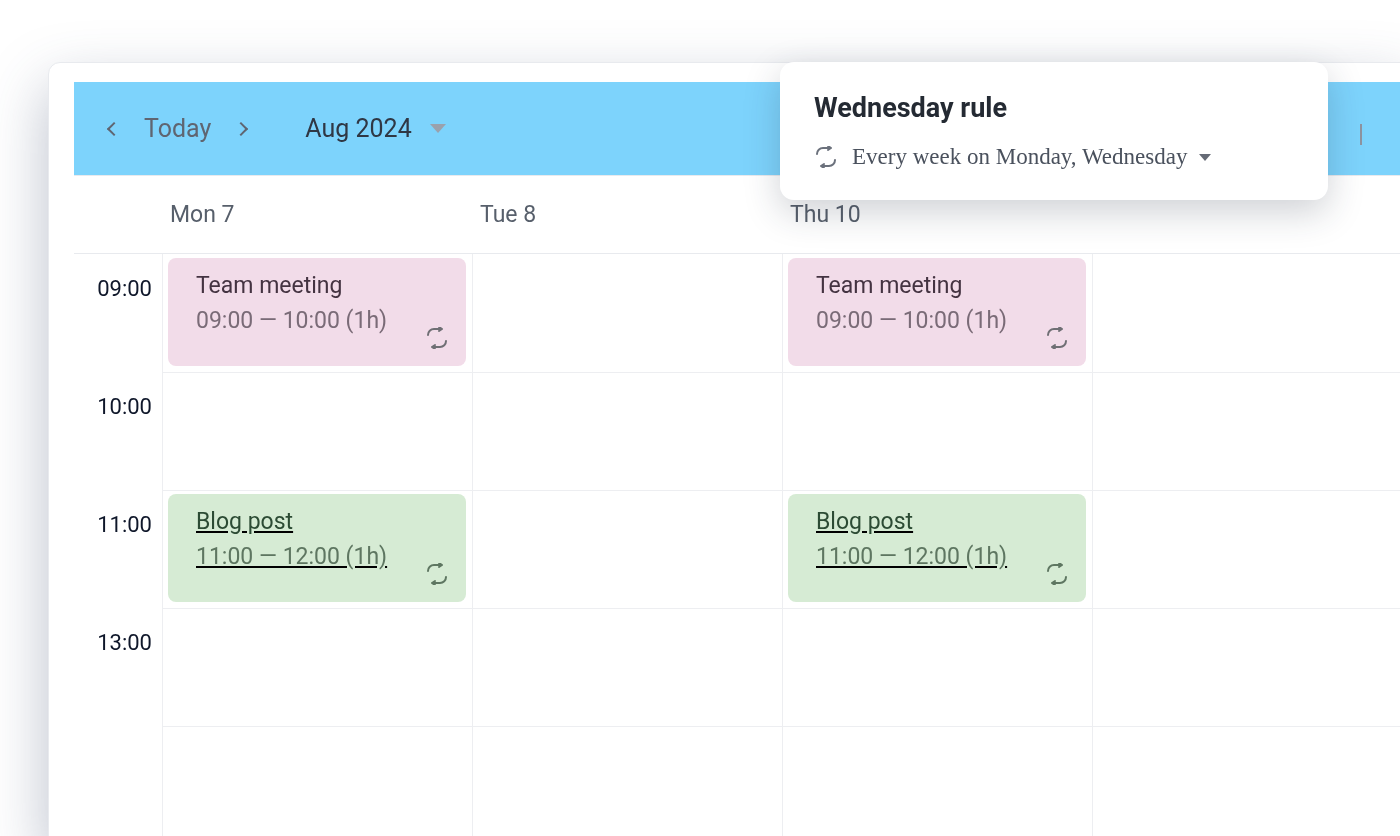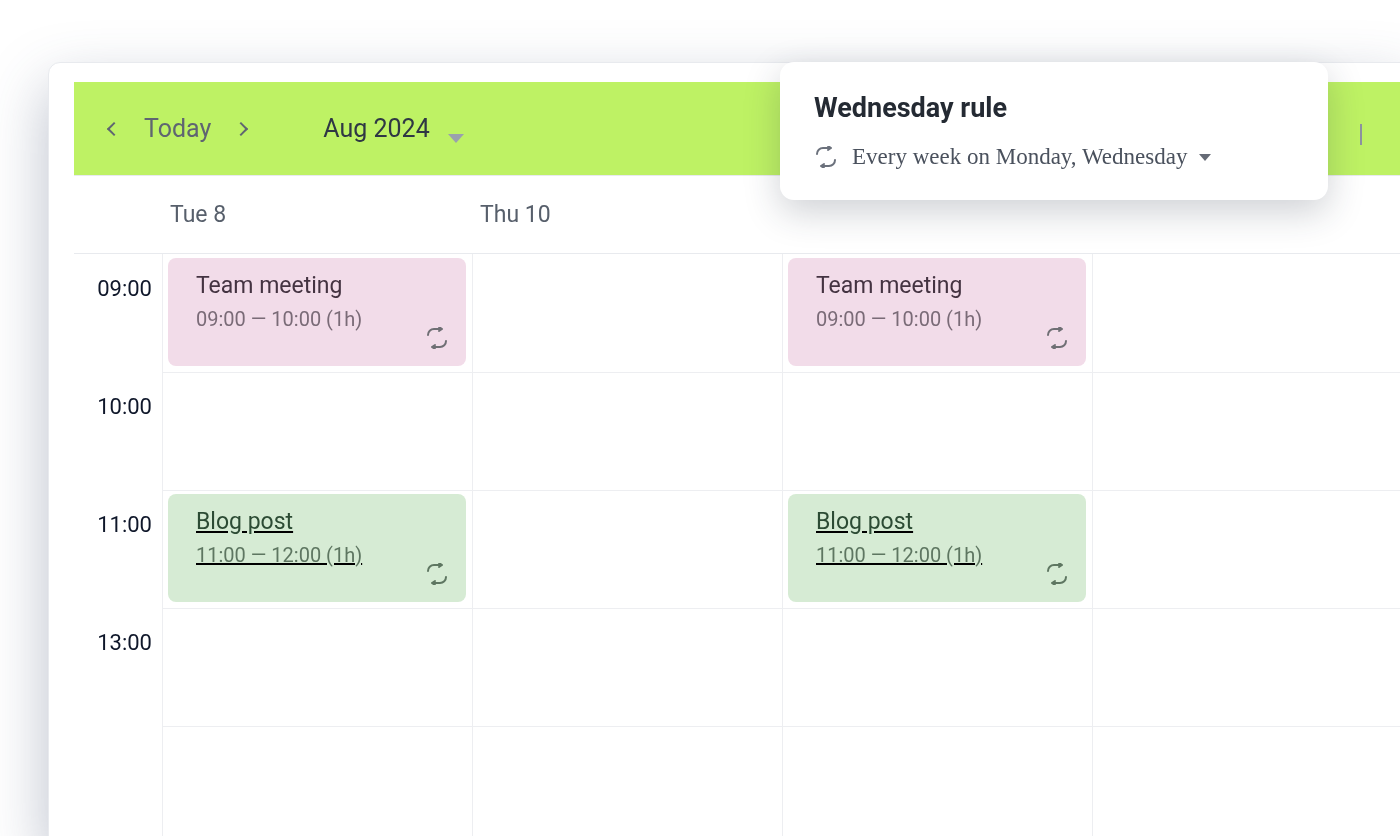--- a/index.html
+++ b/index.html
@@ -33,7 +33,7 @@
     left: 74px;
     right: 0;
     height: 94px;
-    background: #bef264;
+    background: #7dd3fc;
     display: flex;
     align-items: center;
     padding-left: 22px;

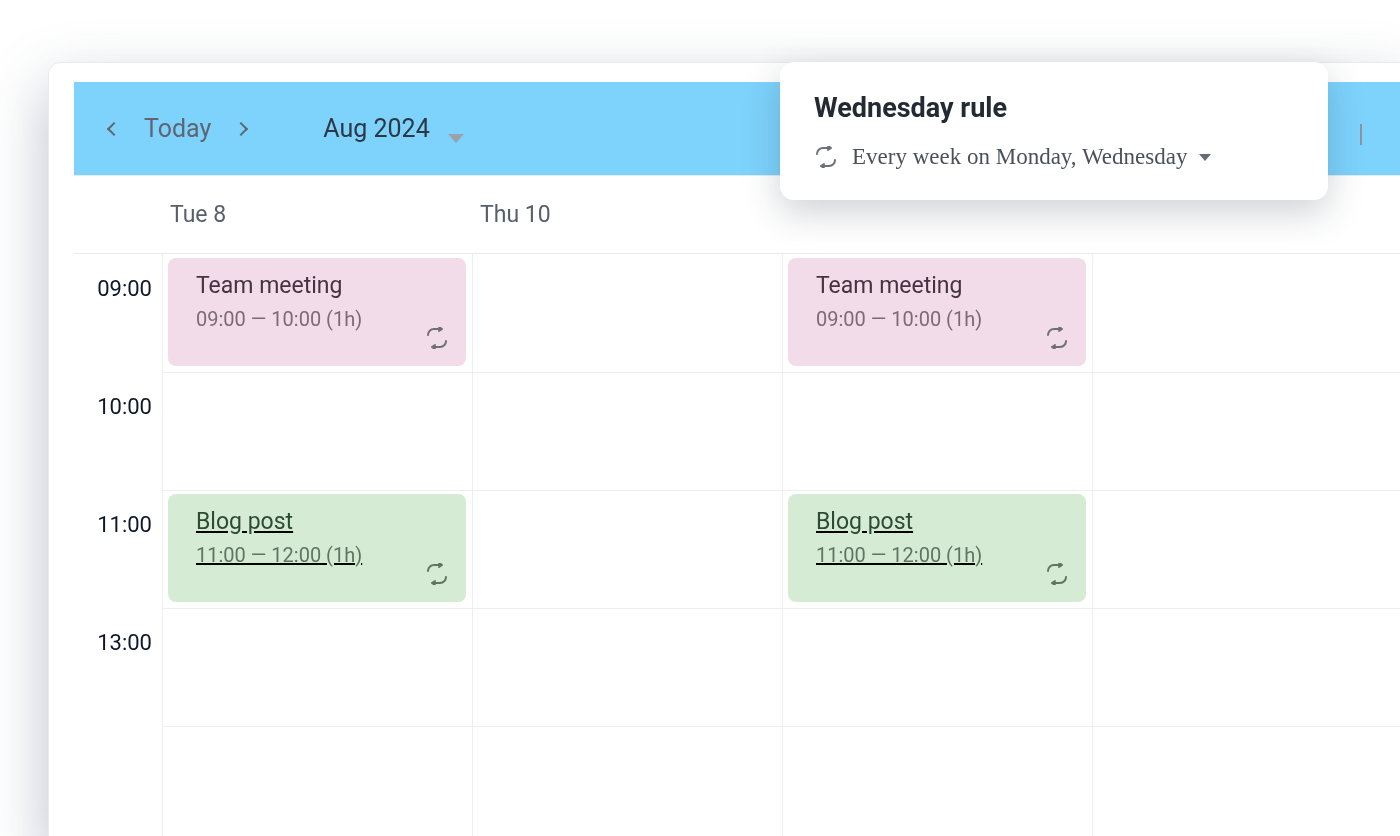--- a/index.html
+++ b/index.html
@@ -63,8 +63,8 @@
   }
   .month-picker {
     display: inline-flex;
-    align-items: flex-end;
-    margin-left: 64px;
+    align-items: center;
+    margin-left: 46px;
     color: #2f3744;
     font-size: 25px;
     cursor: pointer;

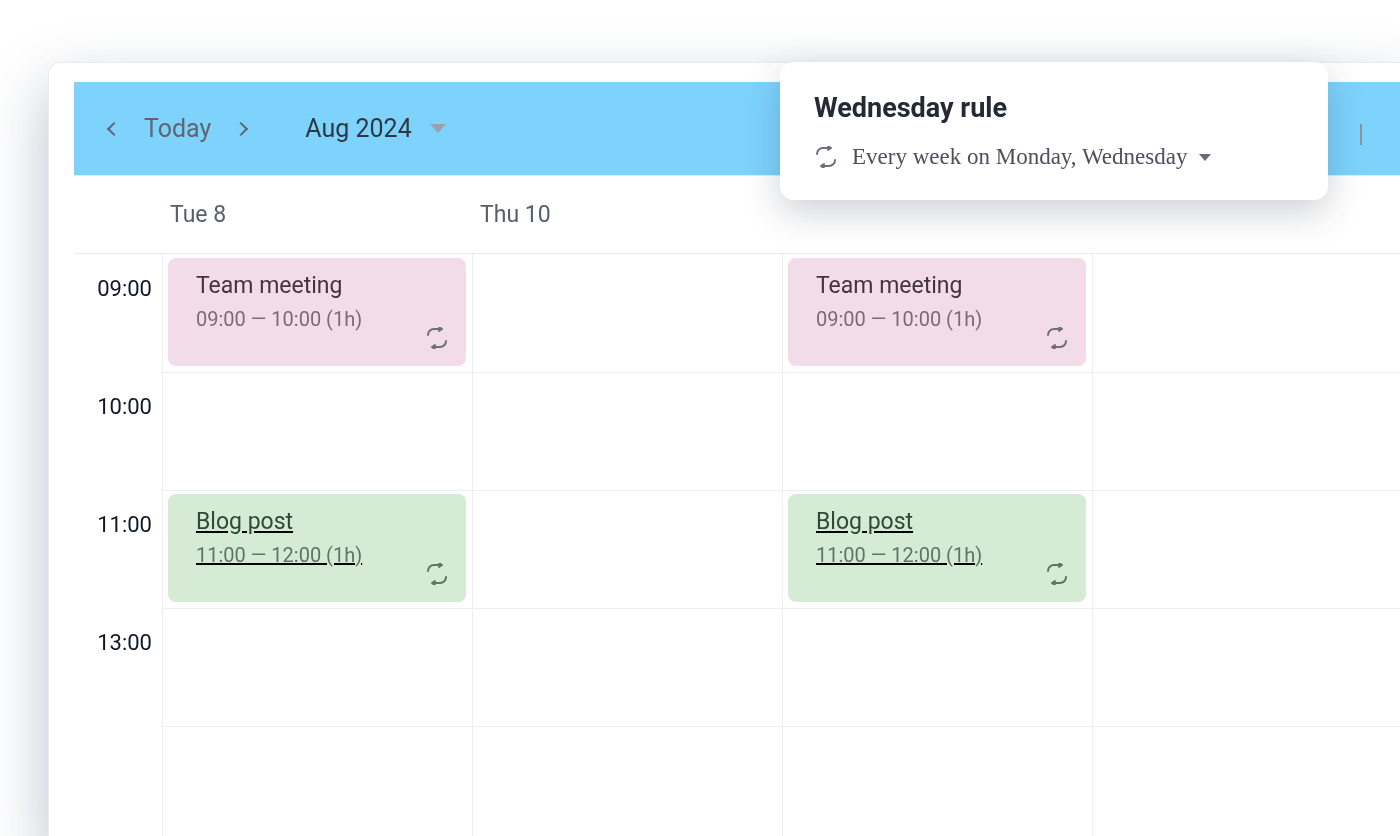--- a/index.html
+++ b/index.html
@@ -236,6 +236,7 @@
 
 <div class="days-header">
   <div></div>
+  <div class="day-header">Mon 7</div>
   <div class="day-header">Tue 8</div>
   <div class="day-header">Thu 10</div>
 </div>

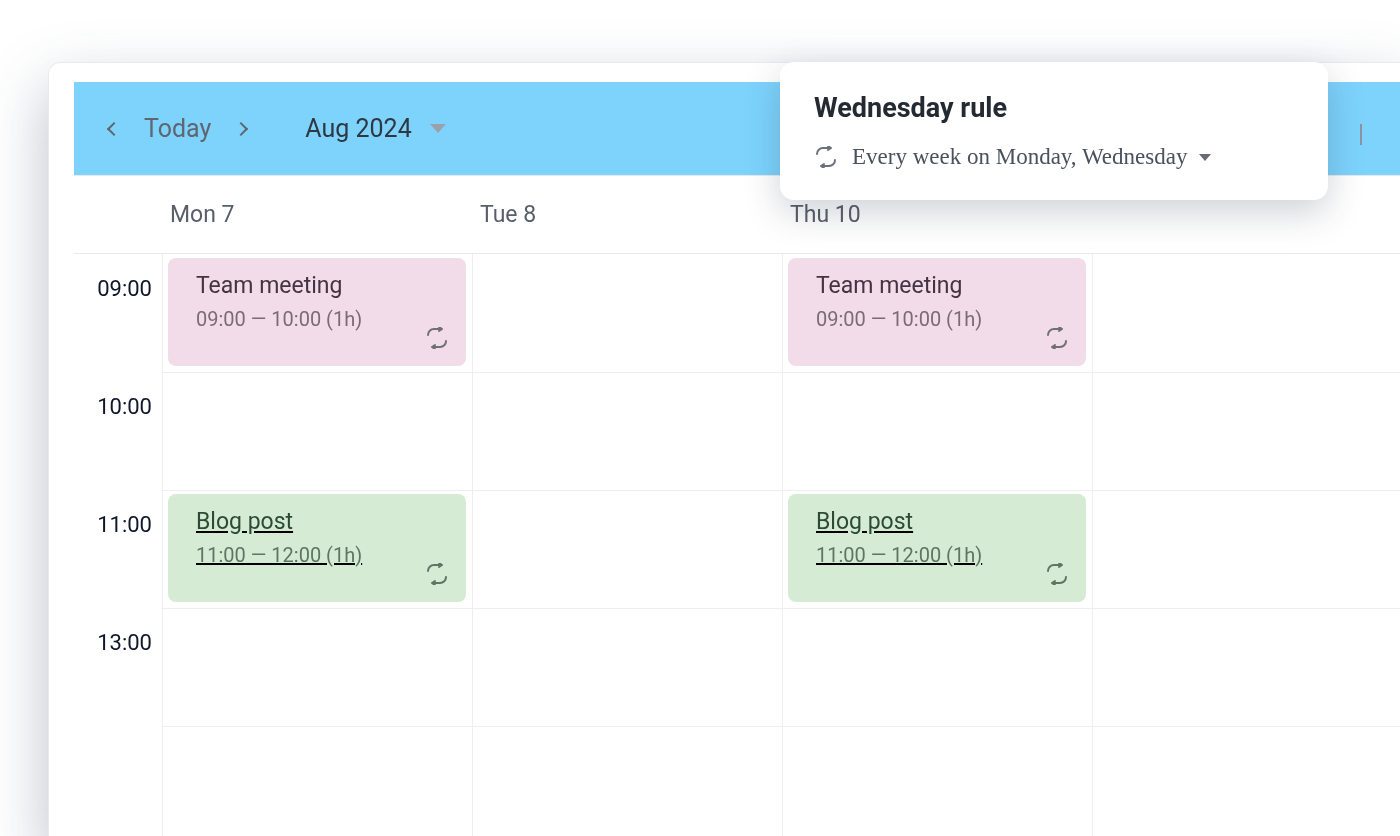--- a/index.html
+++ b/index.html
@@ -150,7 +150,7 @@
   }
   .event-green .event-title { color: #2c4b34; }
   .event-time {
-    font-size: 20px;
+    font-size: 23px;
     color: #7a6b77;
   }
   .event-green .event-time { color: #5e7661; }

